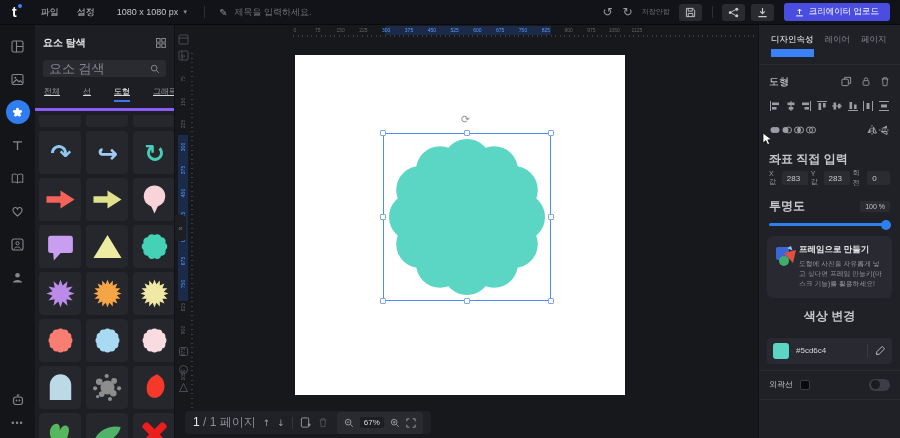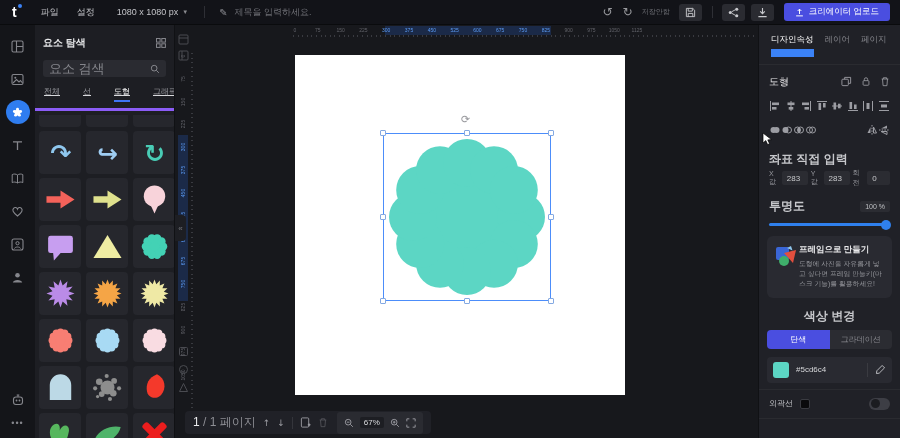--- a/index.html
+++ b/index.html
@@ -754,10 +754,6 @@
     </div>
 
     <div class="color-title sub-label">색상 변경</div>
-    <div class="seg">
-      <div class="seg-btn active">단색</div>
-      <div class="seg-btn idle">그라데이션</div>
-    </div>
     <div class="color-row">
       <span class="swatch" id="hex-swatch" style="background: rgb(92, 214, 196);"></span>
       <span class="hex">#5cd6c4</span>

